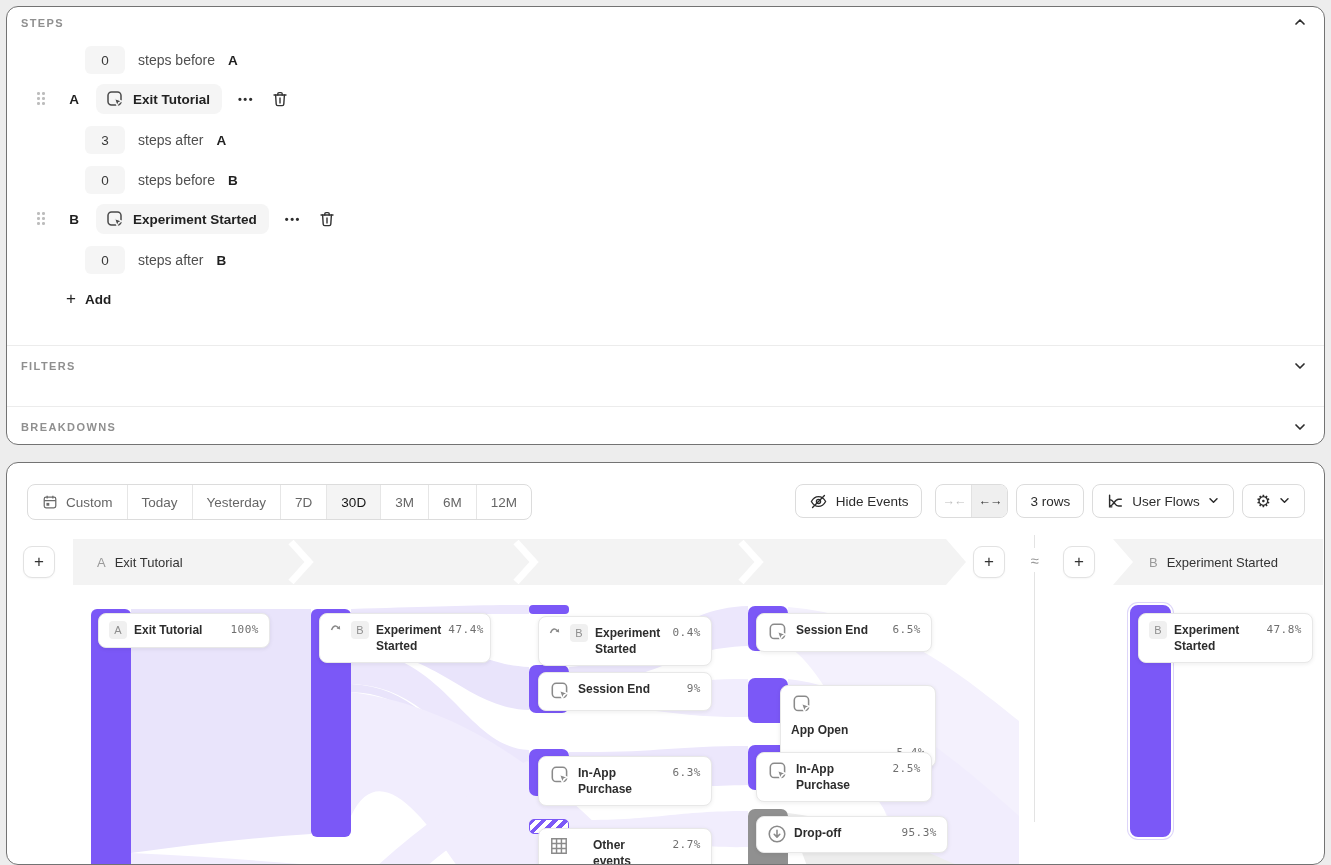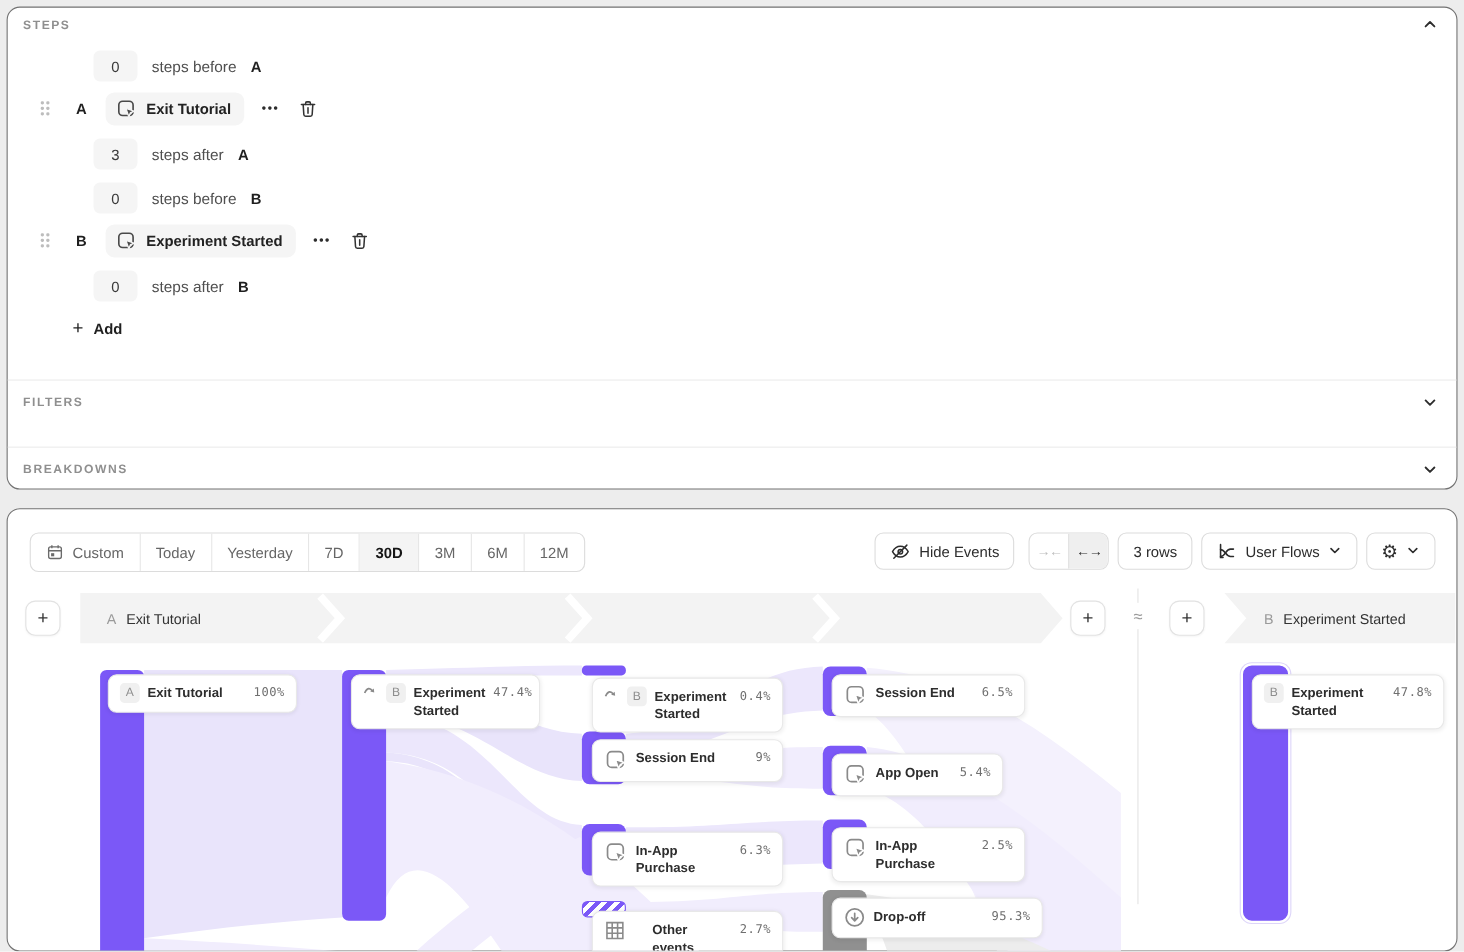--- a/index.html
+++ b/index.html
@@ -34,7 +34,7 @@
   .date-seg{position:absolute;left:20px;top:21px;height:34px;display:flex;border:1px solid #dcdcdc;border-radius:8px;background:#fff;overflow:hidden;}
   .seg-item{display:flex;align-items:center;gap:8px;padding:0 14px;font-size:13.5px;color:#666;border-right:1px solid #e6e6e6;cursor:pointer;white-space:nowrap;}
   .seg-item:last-child{border-right:none;}
-  .seg-item.selected{background:#f4f4f4;color:#161616;font-weight:bold;}
+  .seg-item.selected{background:#f4f4f4;color:#161616;font-weight:normal;}
   .rt-controls{position:absolute;right:19px;top:21px;display:flex;align-items:center;}
   .btn{height:34px;border:1px solid #dcdcdc;border-radius:8px;background:#fff;display:inline-flex;align-items:center;gap:8px;padding:0 13px;font-size:13.5px;color:#2c2c2c;cursor:pointer;box-sizing:border-box;white-space:nowrap;}
   .gap13{width:13px;}.gap8{width:8px;}

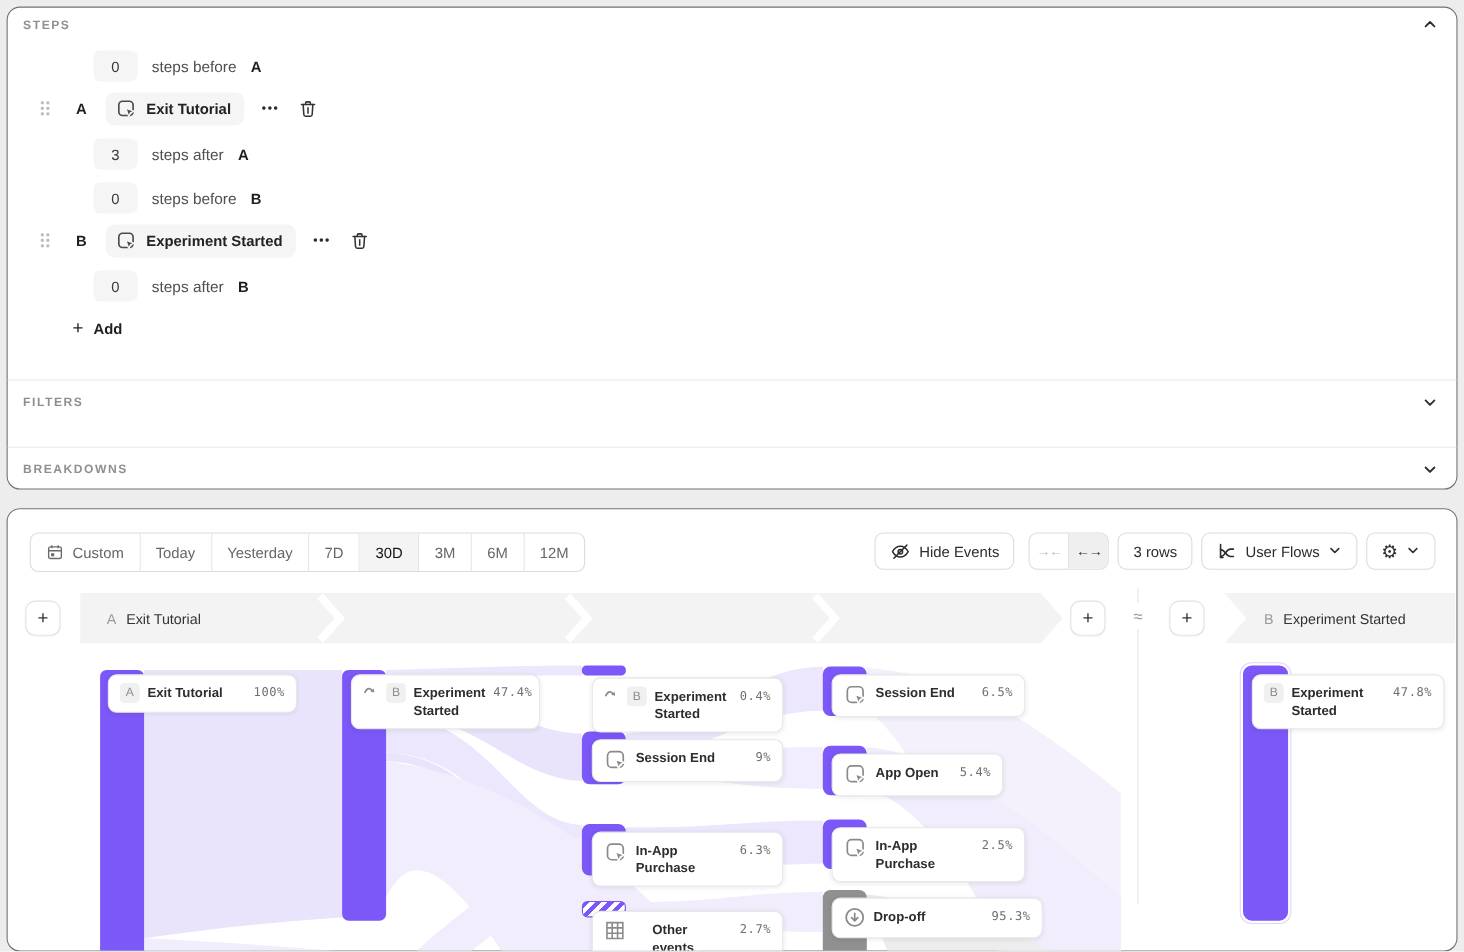--- a/index.html
+++ b/index.html
@@ -394,7 +394,7 @@
         <span class="pct">6.5%</span>
       </div>
 
-      <div class="card" style="left:749px;top:94px;width:156px;">
+      <div class="card" style="left:773px;top:94px;width:156px;flex-direction:column;">
         <span class="cicon">
             <svg width="22" height="22" viewBox="0 0 20 20">
               <rect x="3" y="3" width="13" height="13" rx="3.5" fill="none" stroke="currentColor" stroke-width="1.4"></rect>

